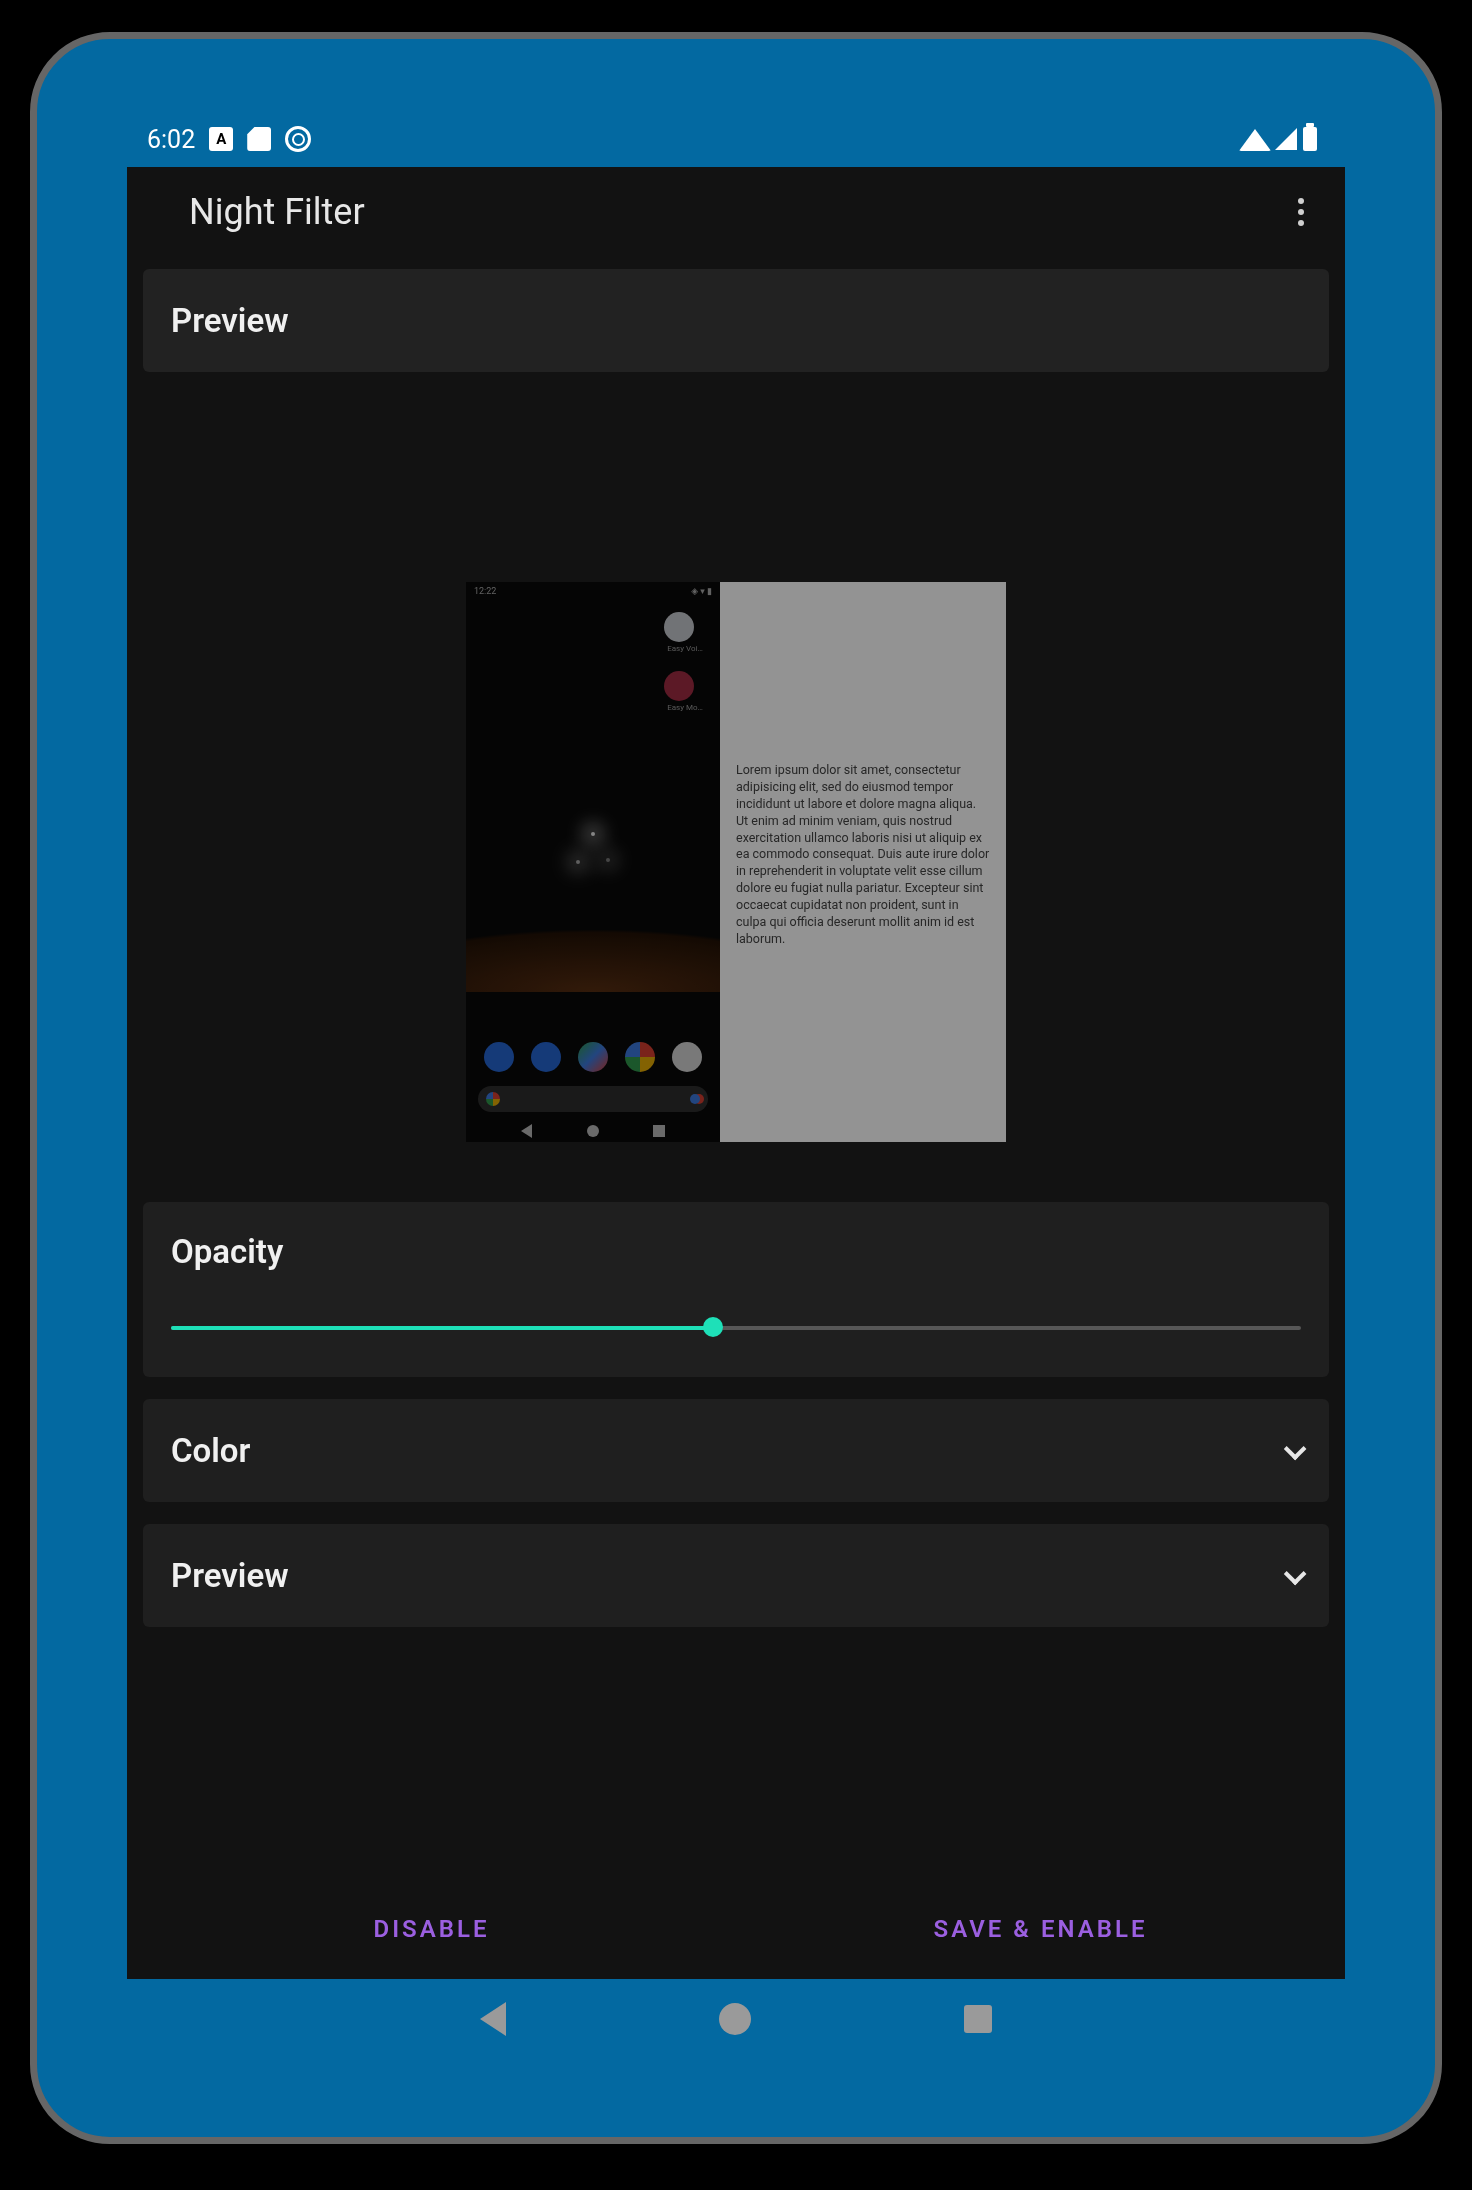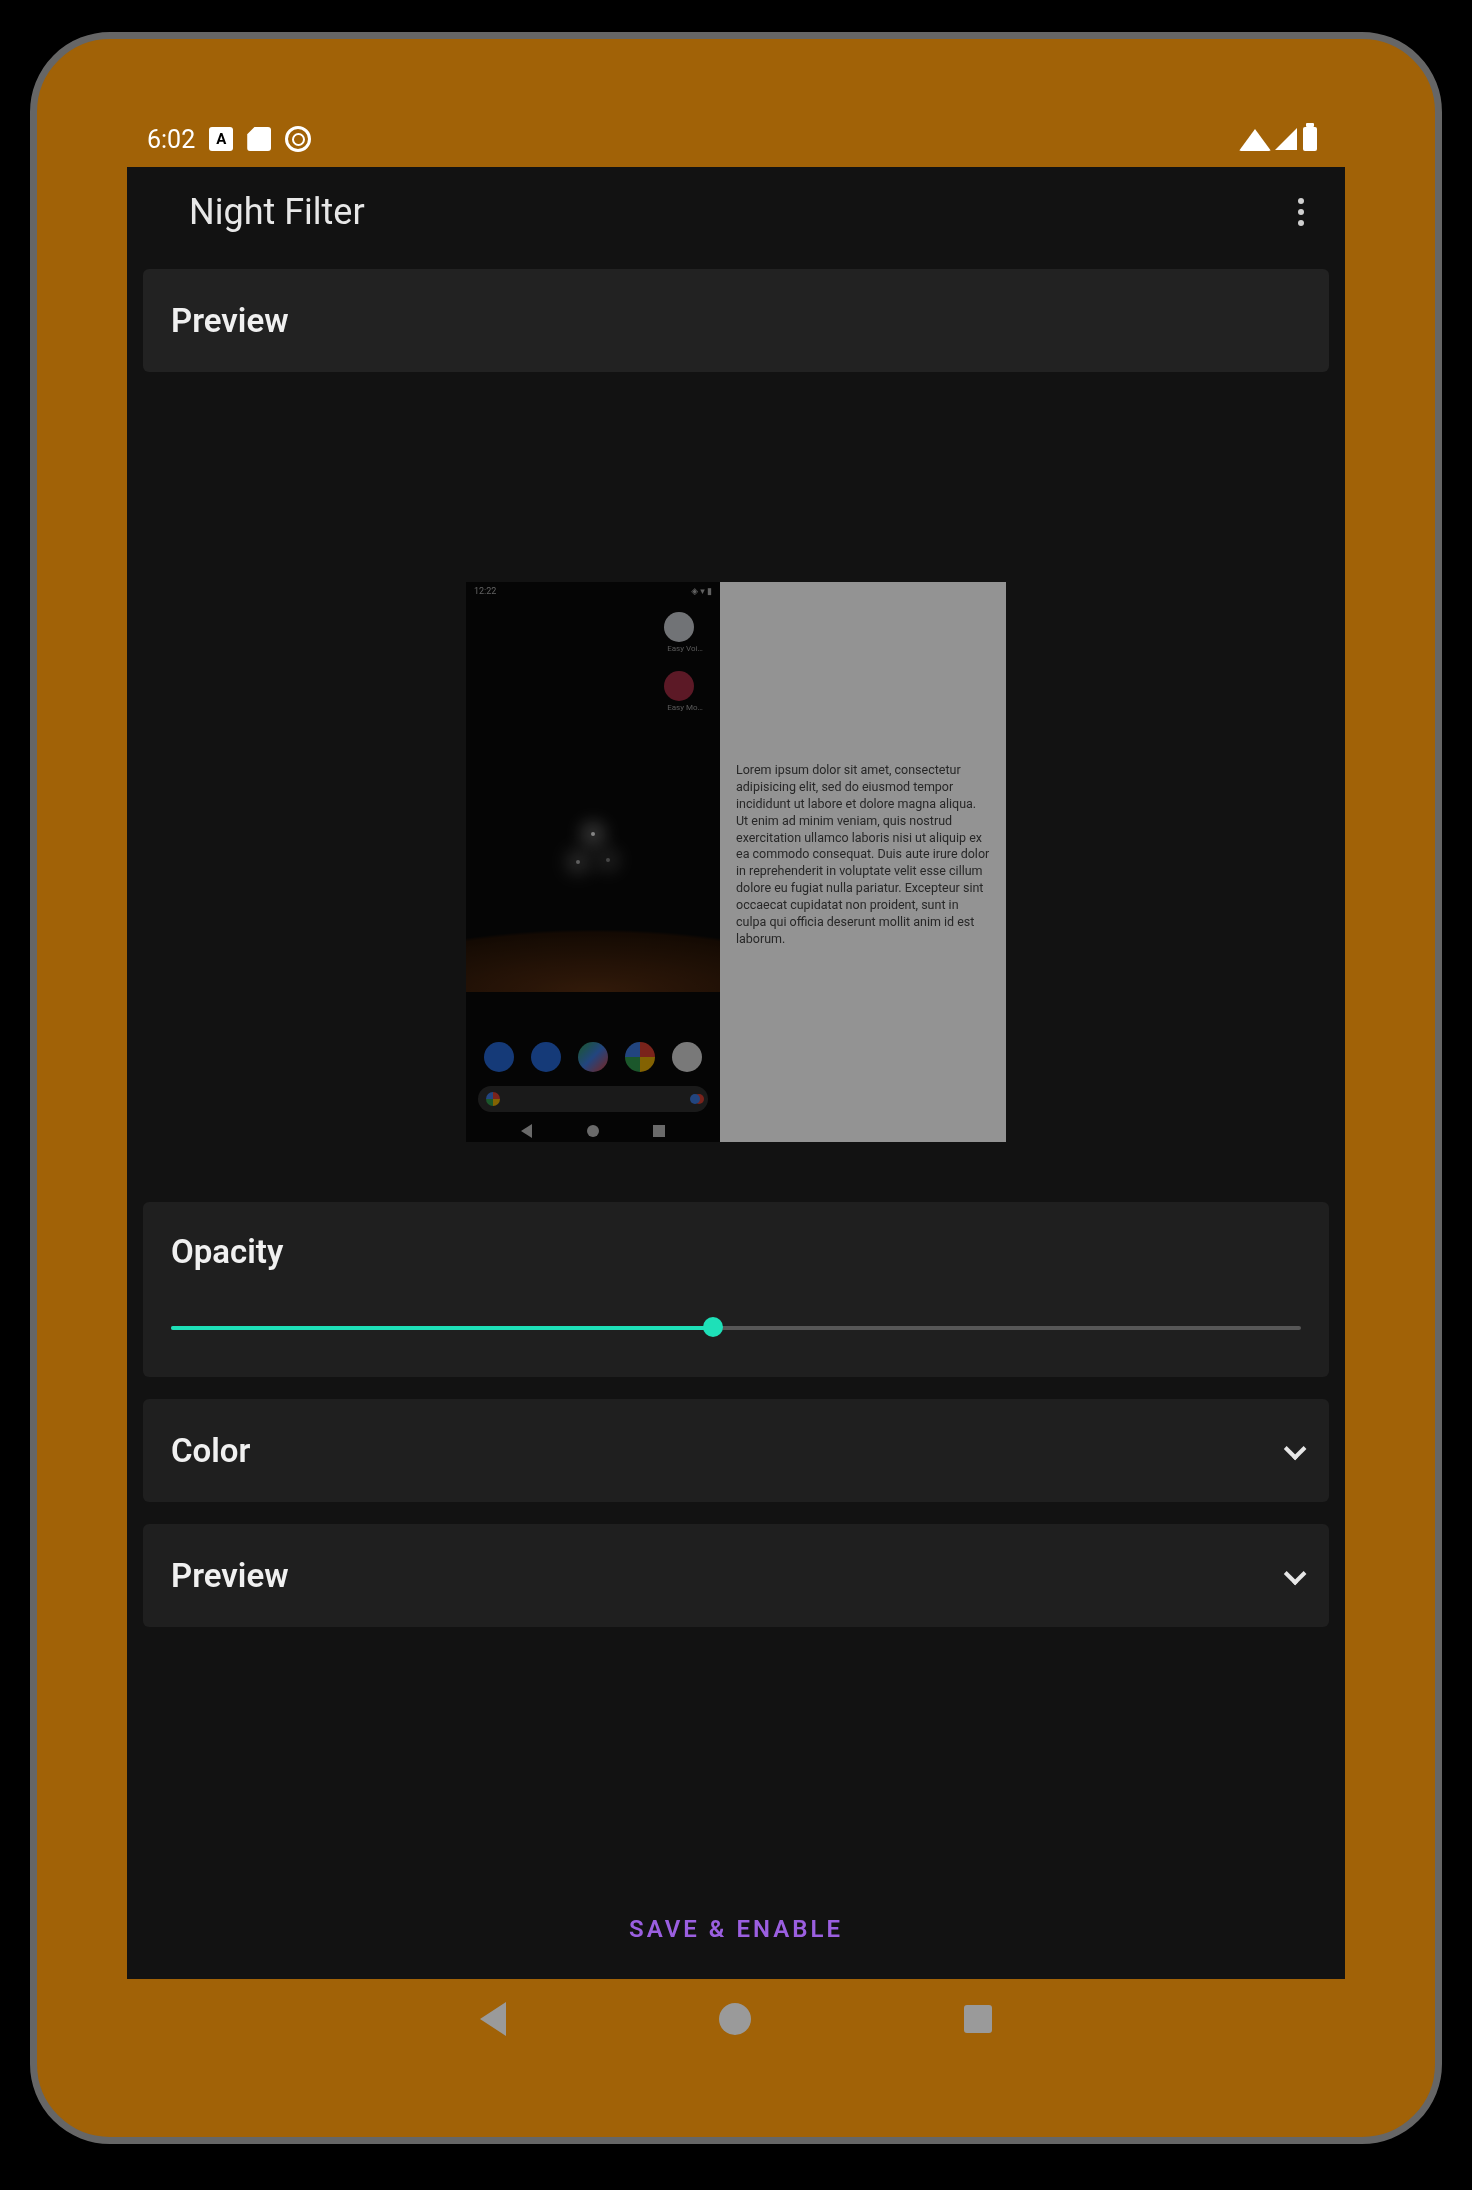--- a/index.html
+++ b/index.html
@@ -19,7 +19,7 @@
     height: 2112px;
     border: 7px solid #666;
     border-radius: 80px;
-    background: #a16207;
+    background: #0369a1;
     overflow: hidden;
   }
   .screen {

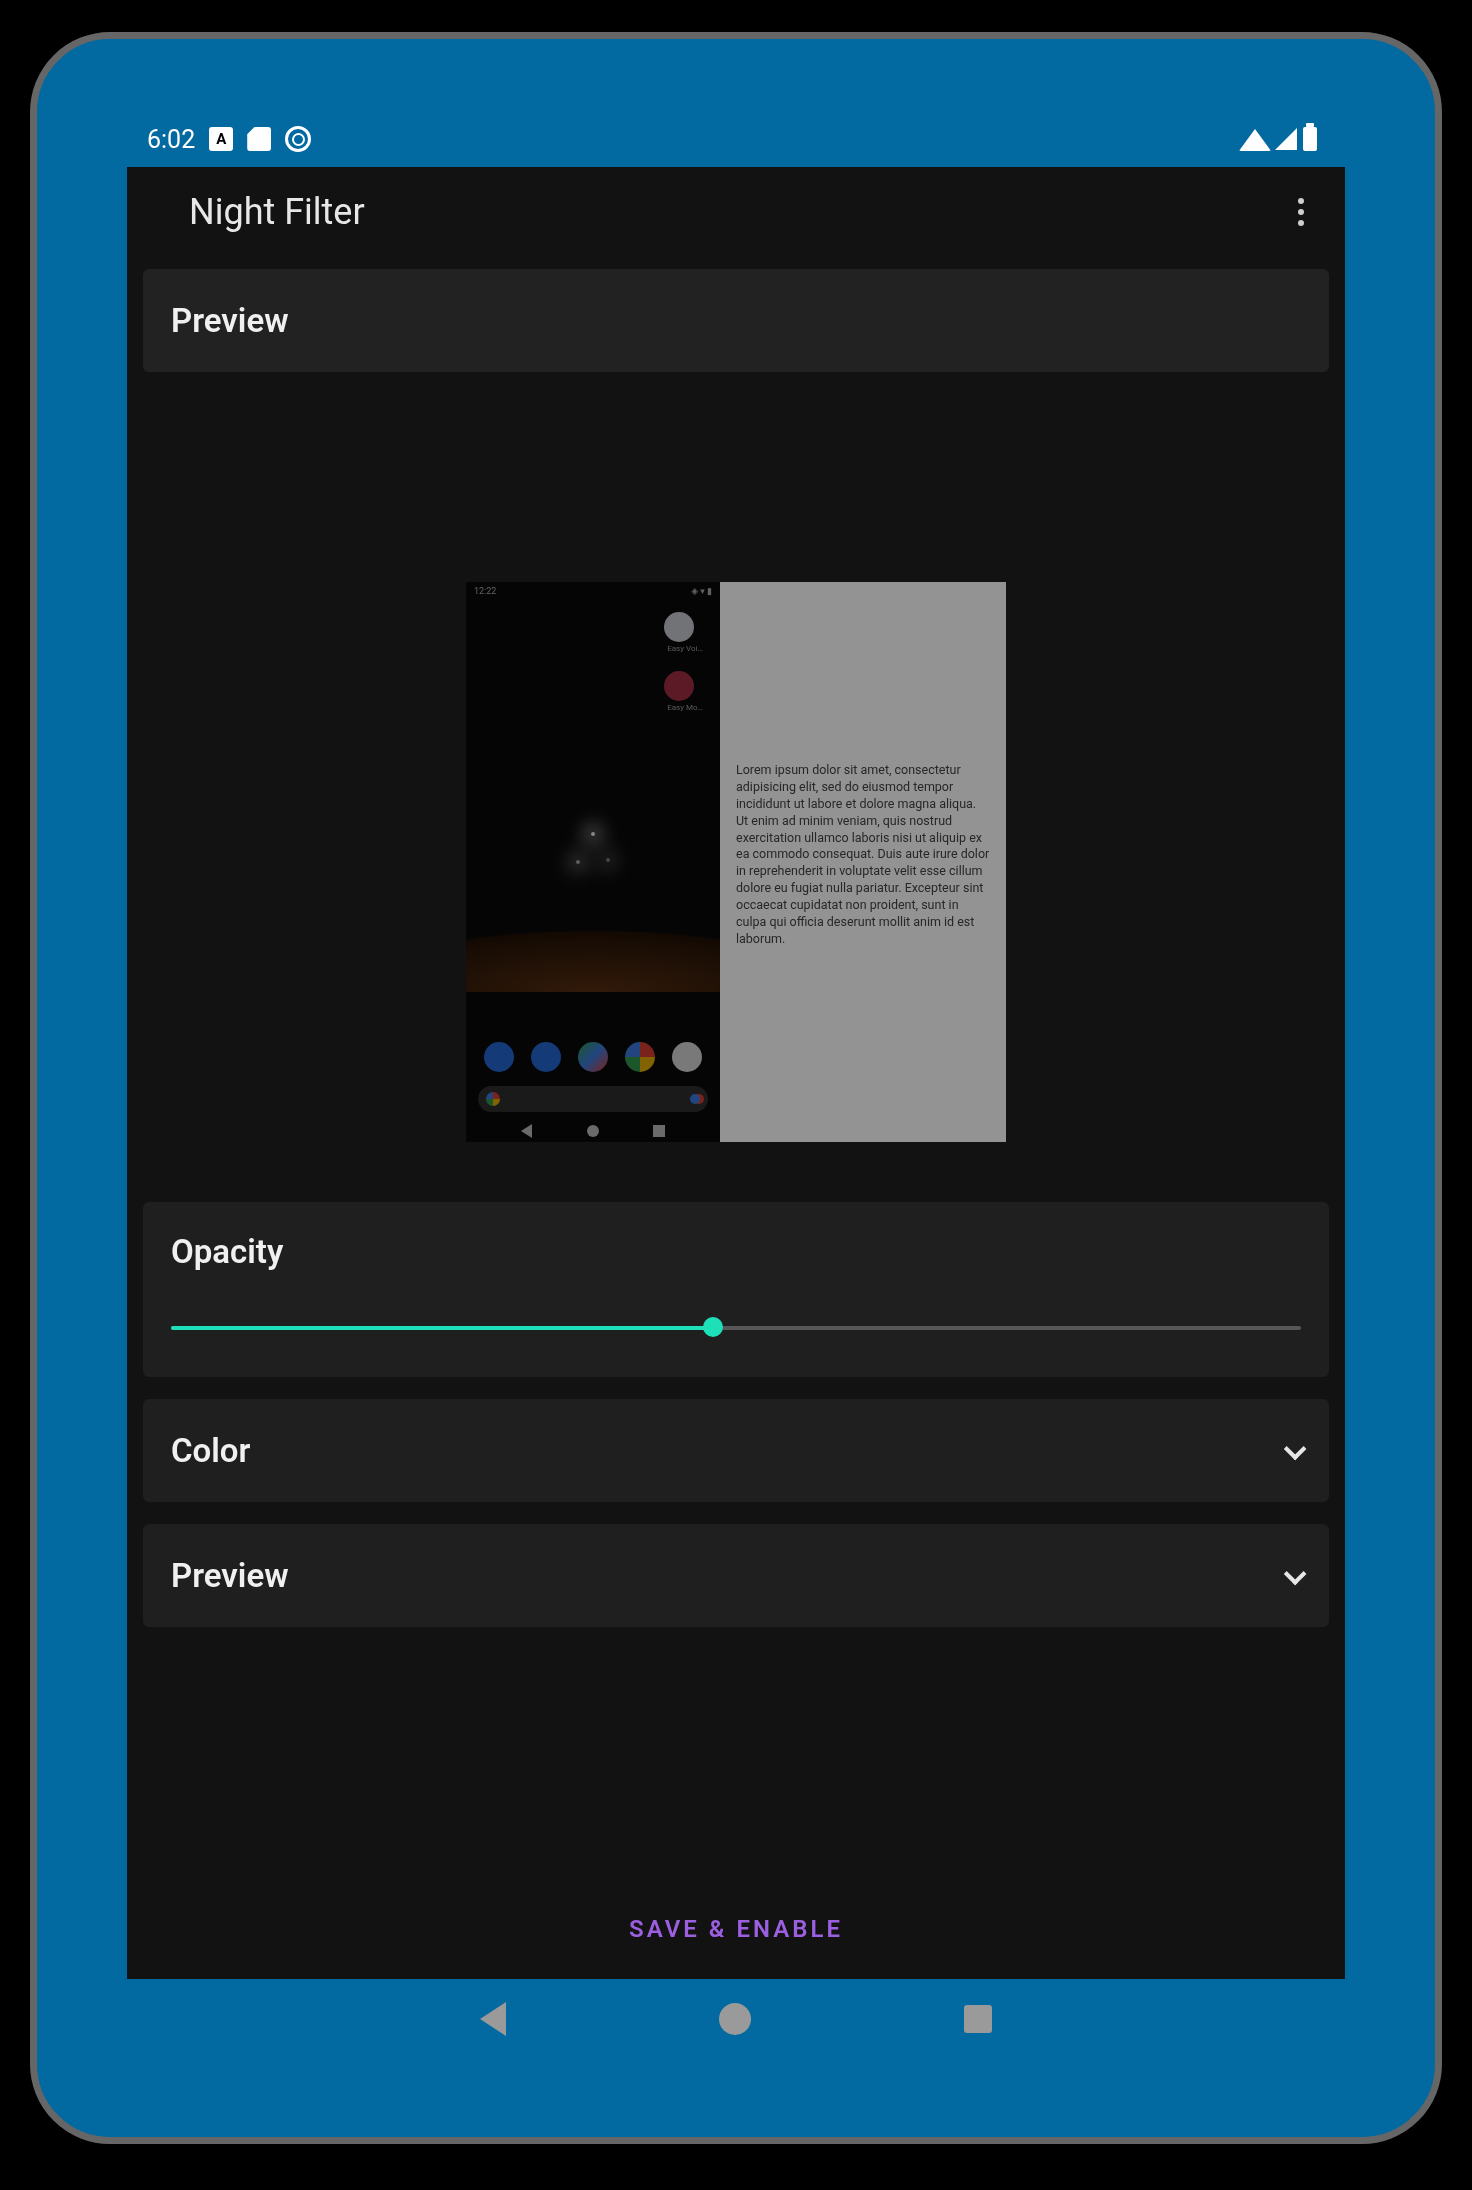--- a/index.html
+++ b/index.html
@@ -330,6 +330,7 @@
       </div>
 
       <div class="bottom-actions">
+        <div class="flat-btn">DISABLE</div>
         <div class="flat-btn">SAVE &amp; ENABLE</div>
       </div>
 

